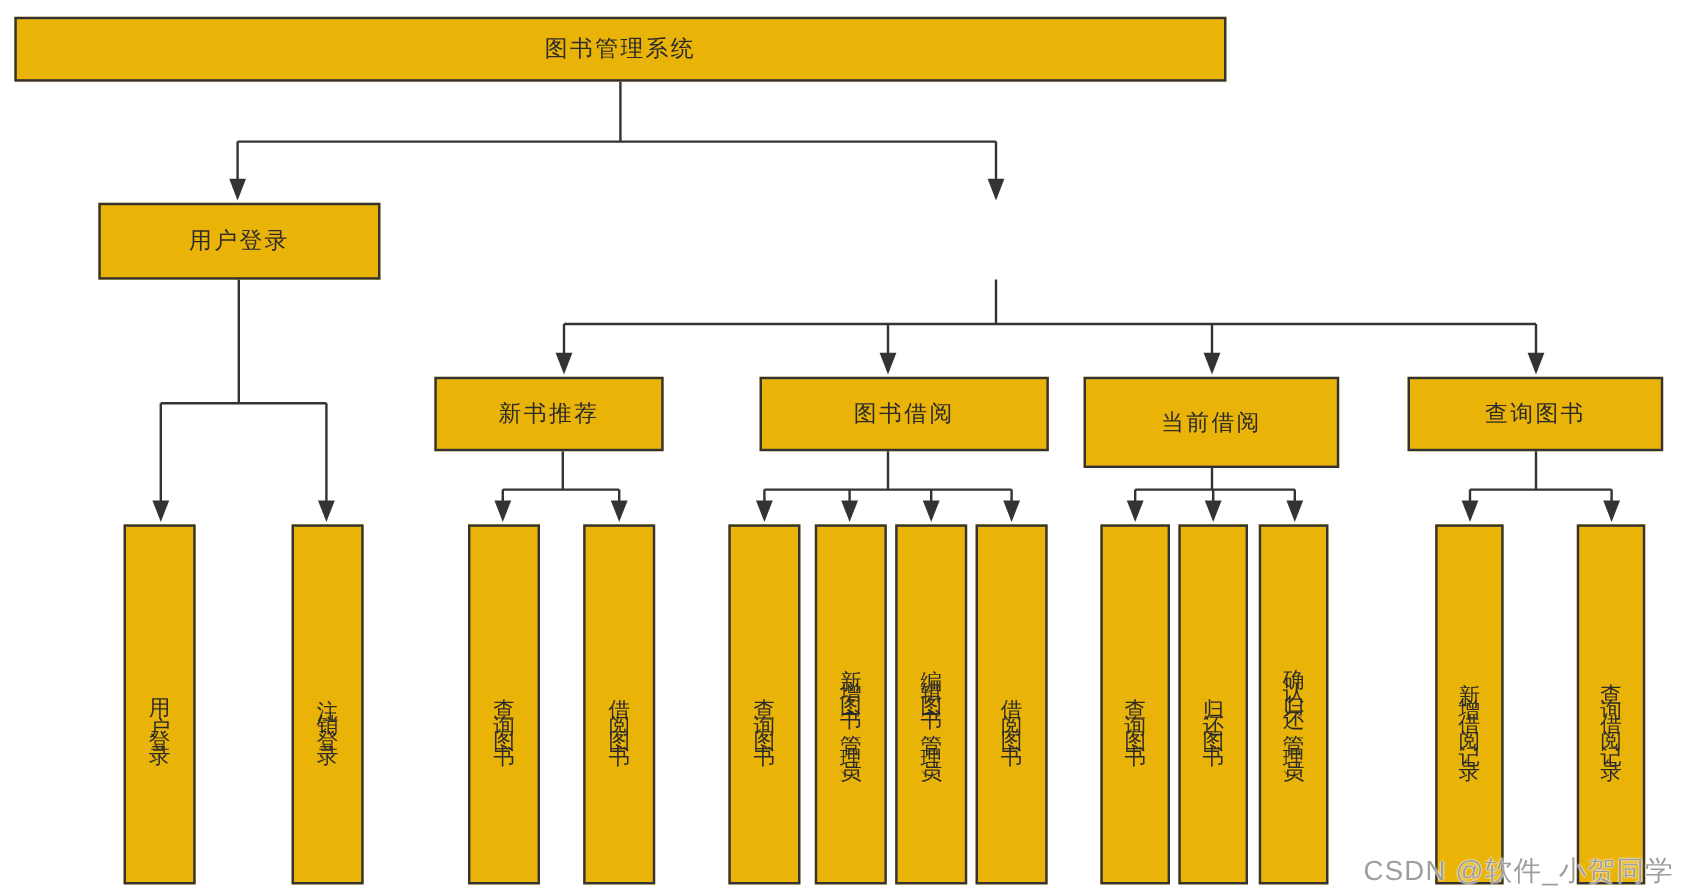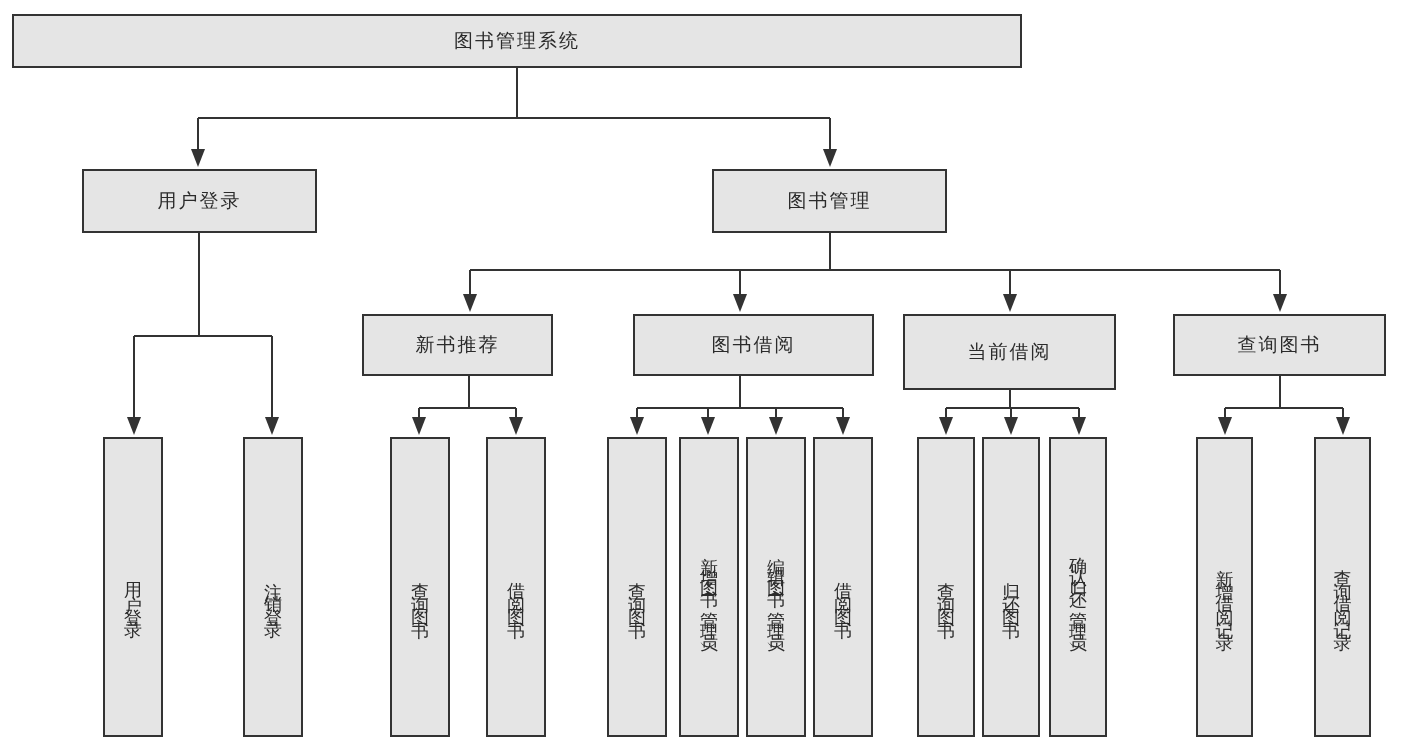--- a/index.html
+++ b/index.html
@@ -15,7 +15,7 @@
     position:absolute;
     box-sizing:border-box;
     border:2px solid #333333;
-    background:#e5e5e5;
+    background:#eab308;
     color:#2b2b2b;
     display:flex;align-items:center;justify-content:center;
     text-align:center;

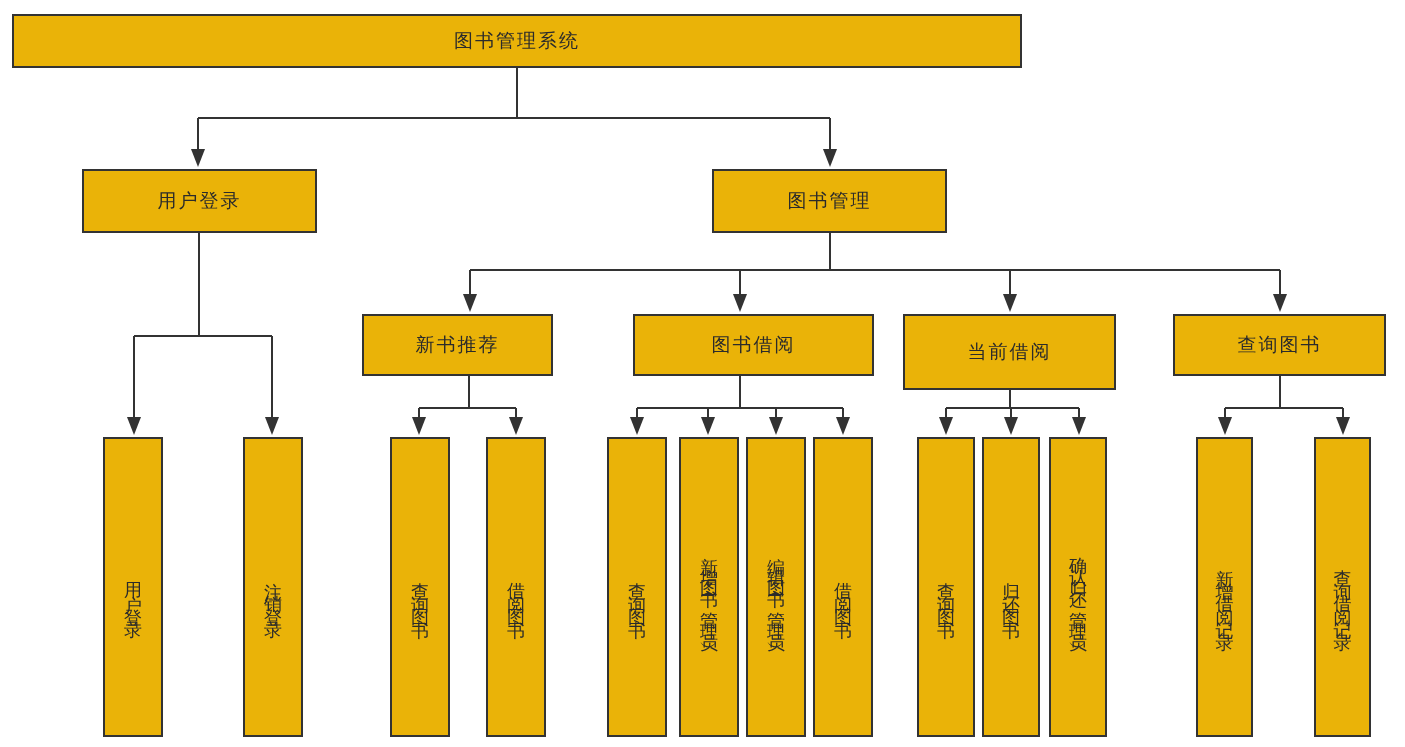--- a/index.html
+++ b/index.html
@@ -96,9 +96,6 @@
   <div class="box hbox" style="left:82px;top:169px;width:235px;height:64px;">
     <span>用户登录</span>
   </div>
-  <div class="box hbox" style="left:712px;top:169px;width:235px;height:64px;">
-    <span>图书管理</span>
-  </div>
 
   <div class="box hbox" style="left:362px;top:314px;width:191px;height:62px;">
     <span>新书推荐</span>

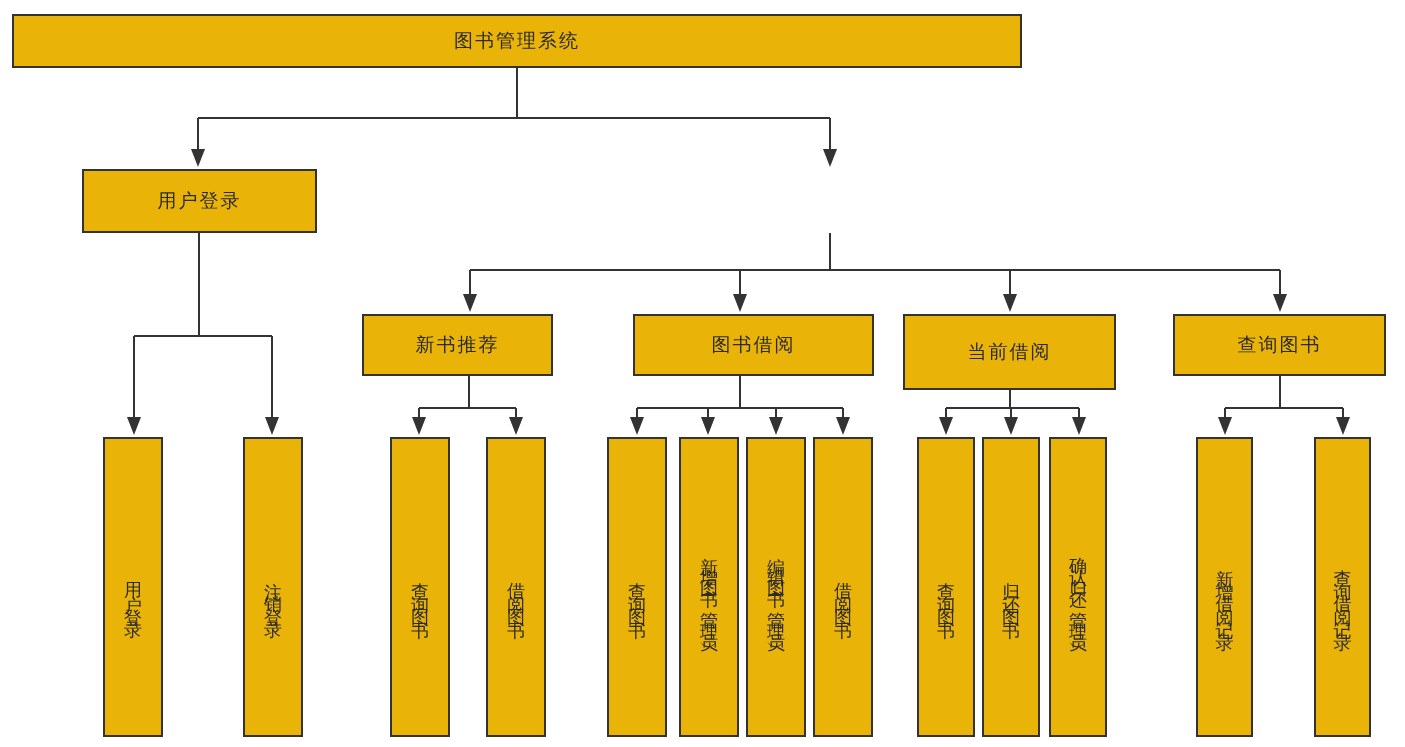--- a/index.html
+++ b/index.html
@@ -154,6 +154,7 @@
     <span class="vtext">查询借阅记录</span>
   </div>
 
+  <div class="watermark">CSDN @软件_小贺同学</div>
 
 </div>
 

